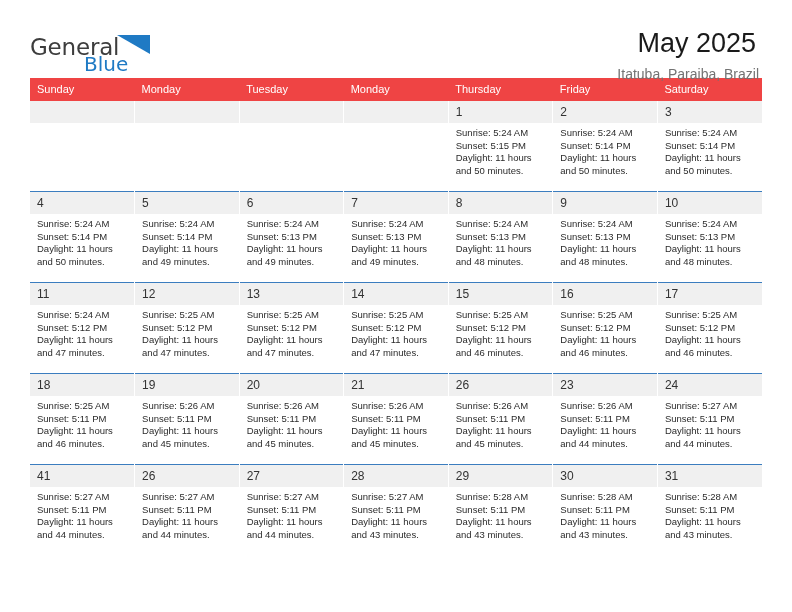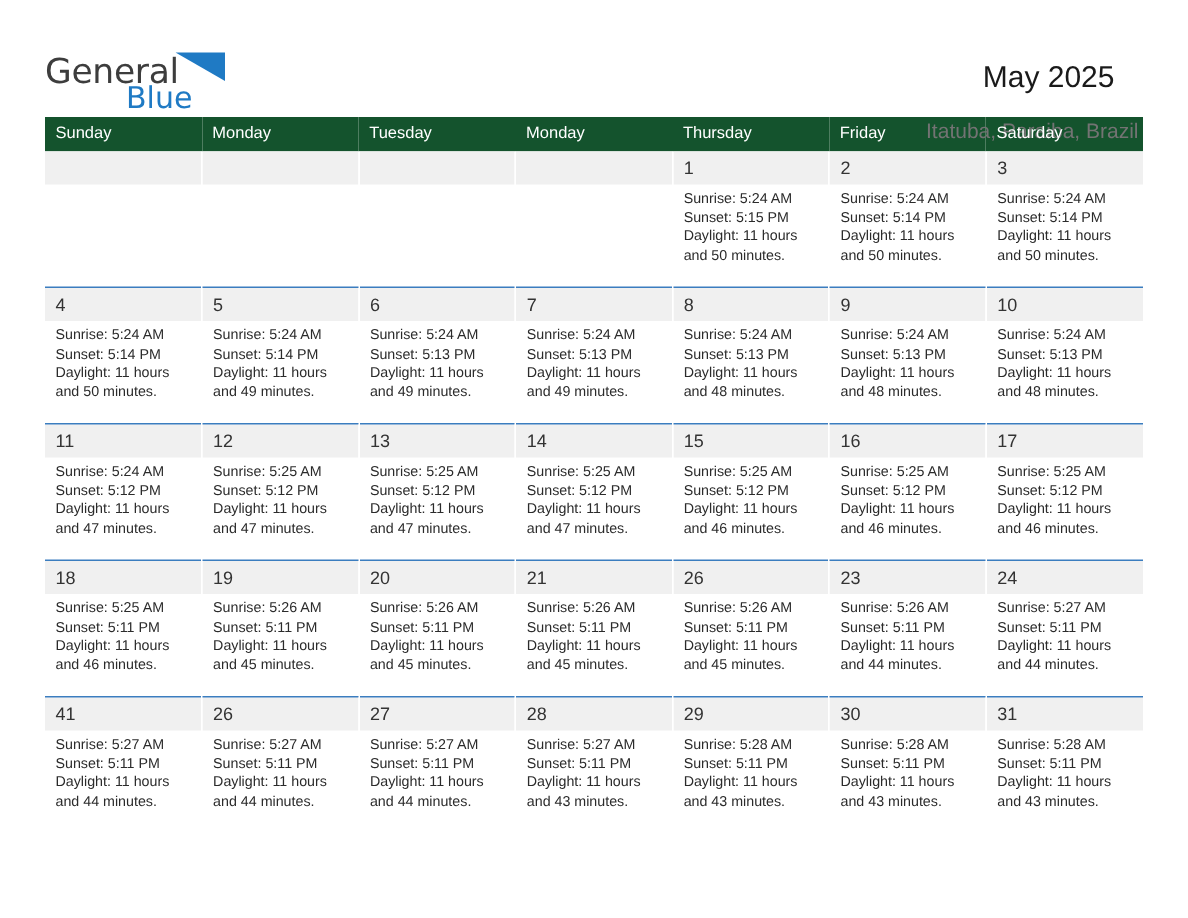--- a/index.html
+++ b/index.html
@@ -64,11 +64,11 @@
     padding-right: 3px;
   }
   .cal-title {
-    font-size: 20px;
+    font-size: 27px;
     color: #1a1a1a;
     line-height: 1.05;
     font-weight: normal;
-    margin: 16px;
+    margin: 3px;
     font-family: "Liberation Sans", sans-serif;
   }
   .cal-subtitle {

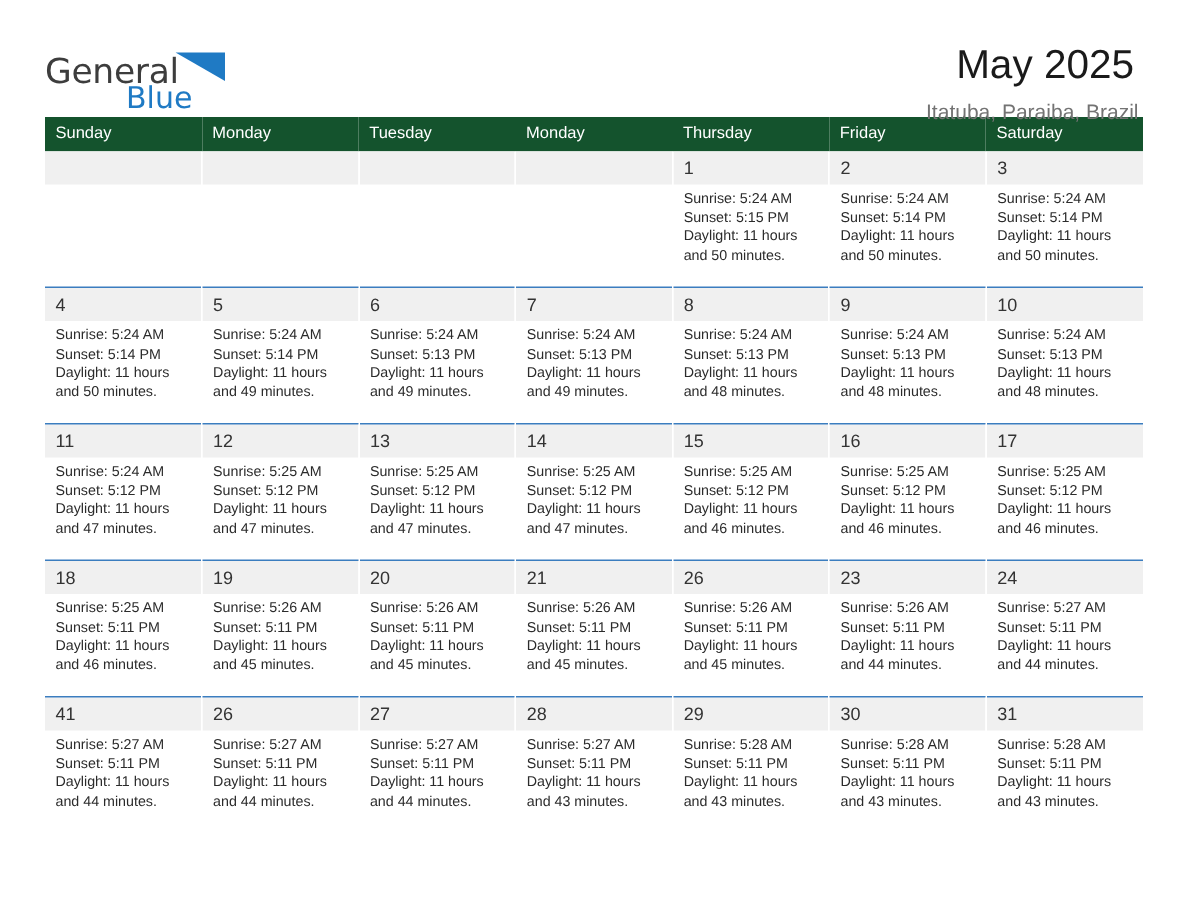--- a/index.html
+++ b/index.html
@@ -87,7 +87,7 @@
     margin-top: 4px;
   }
   .calendar th {
-    background: #14532d;
+    background: #ef4444;
     color: #ffffff;
     font-size: 11px;
     font-weight: normal;

